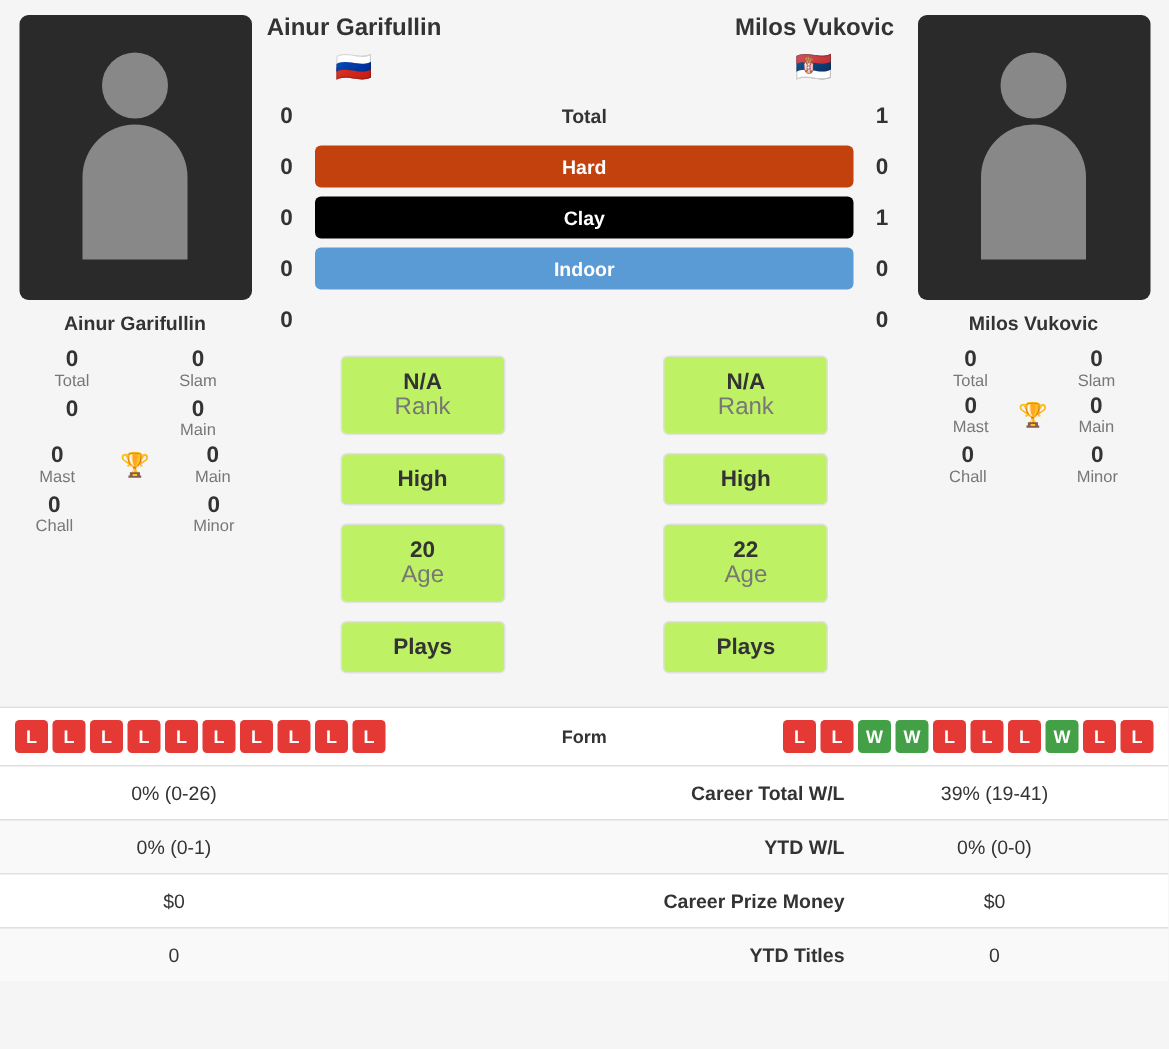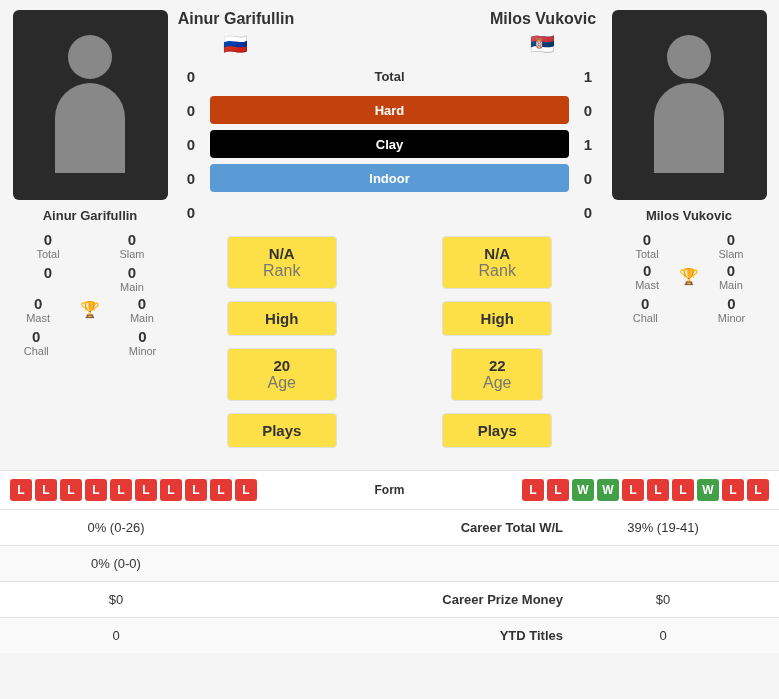--- a/index.html
+++ b/index.html
@@ -138,7 +138,7 @@
 
     
     .info-box {
-      background: #fde047;
+      background: #bef264;
       border: 1px solid #e0e0e0;
       border-radius: 4px;
       padding: 8px 12px;

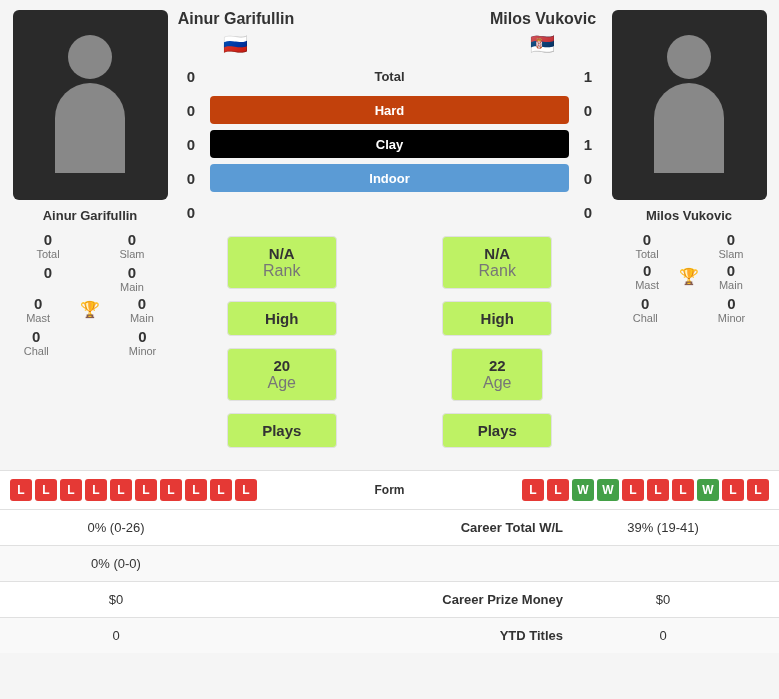--- a/index.html
+++ b/index.html
@@ -440,7 +440,7 @@
           <div class="info-box" style="width:110px;">
             <div class="info-value">High</div>
           </div>
-          <div class="info-box" style="width:92px;">
+          <div class="info-box" style="width:110px;">
             <div class="info-value">22</div>
             <div class="info-label">Age</div>
           </div>

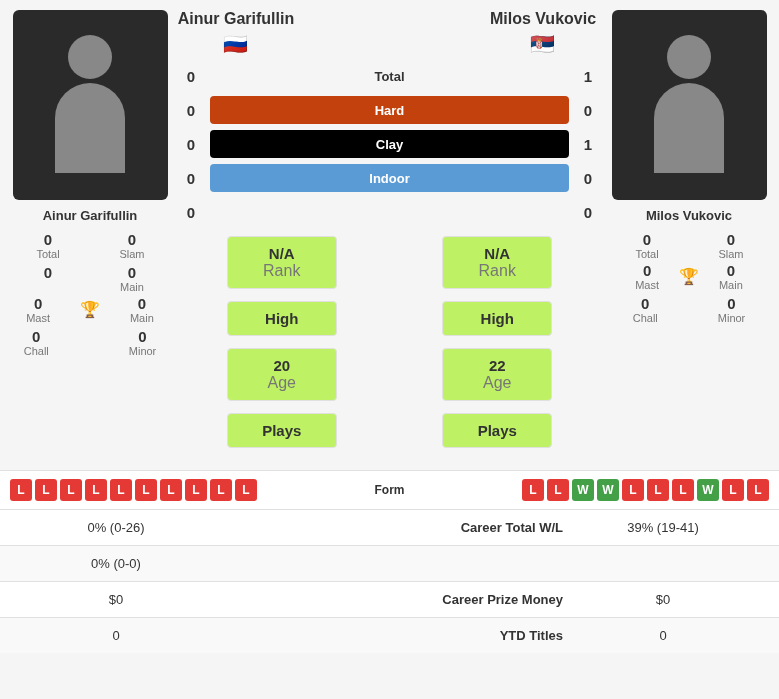--- a/index.html
+++ b/index.html
@@ -530,6 +530,7 @@
         <div class="stats-value stats-value-right">39% (19-41)</div>
       </div>
       <div class="stats-row">
+        <div class="stats-value">0% (0-1)</div>
         <div class="stats-value stats-value-right">0% (0-0)</div>
       </div>
       <div class="stats-row">

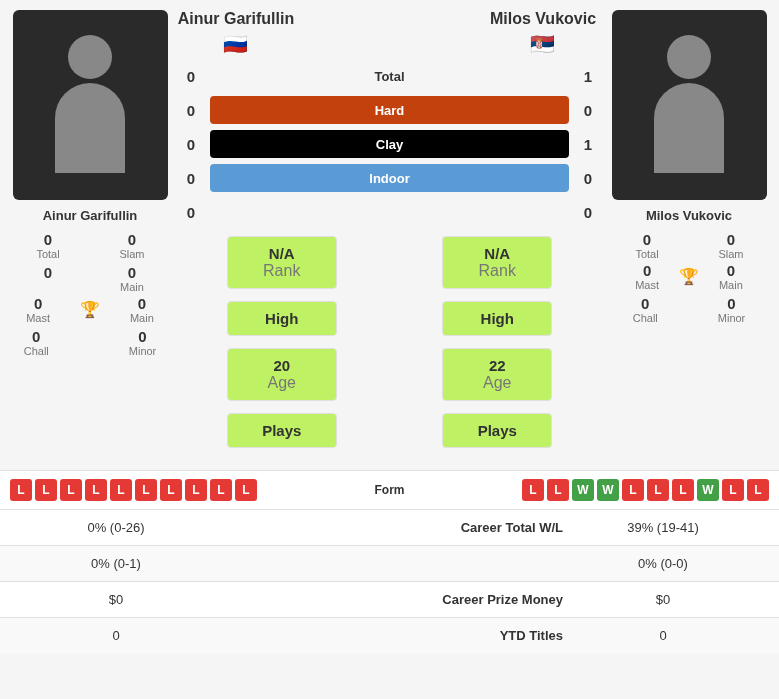--- a/index.html
+++ b/index.html
@@ -531,6 +531,7 @@
       </div>
       <div class="stats-row">
         <div class="stats-value">0% (0-1)</div>
+        <div class="stats-center-label">YTD W/L</div>
         <div class="stats-value stats-value-right">0% (0-0)</div>
       </div>
       <div class="stats-row">

